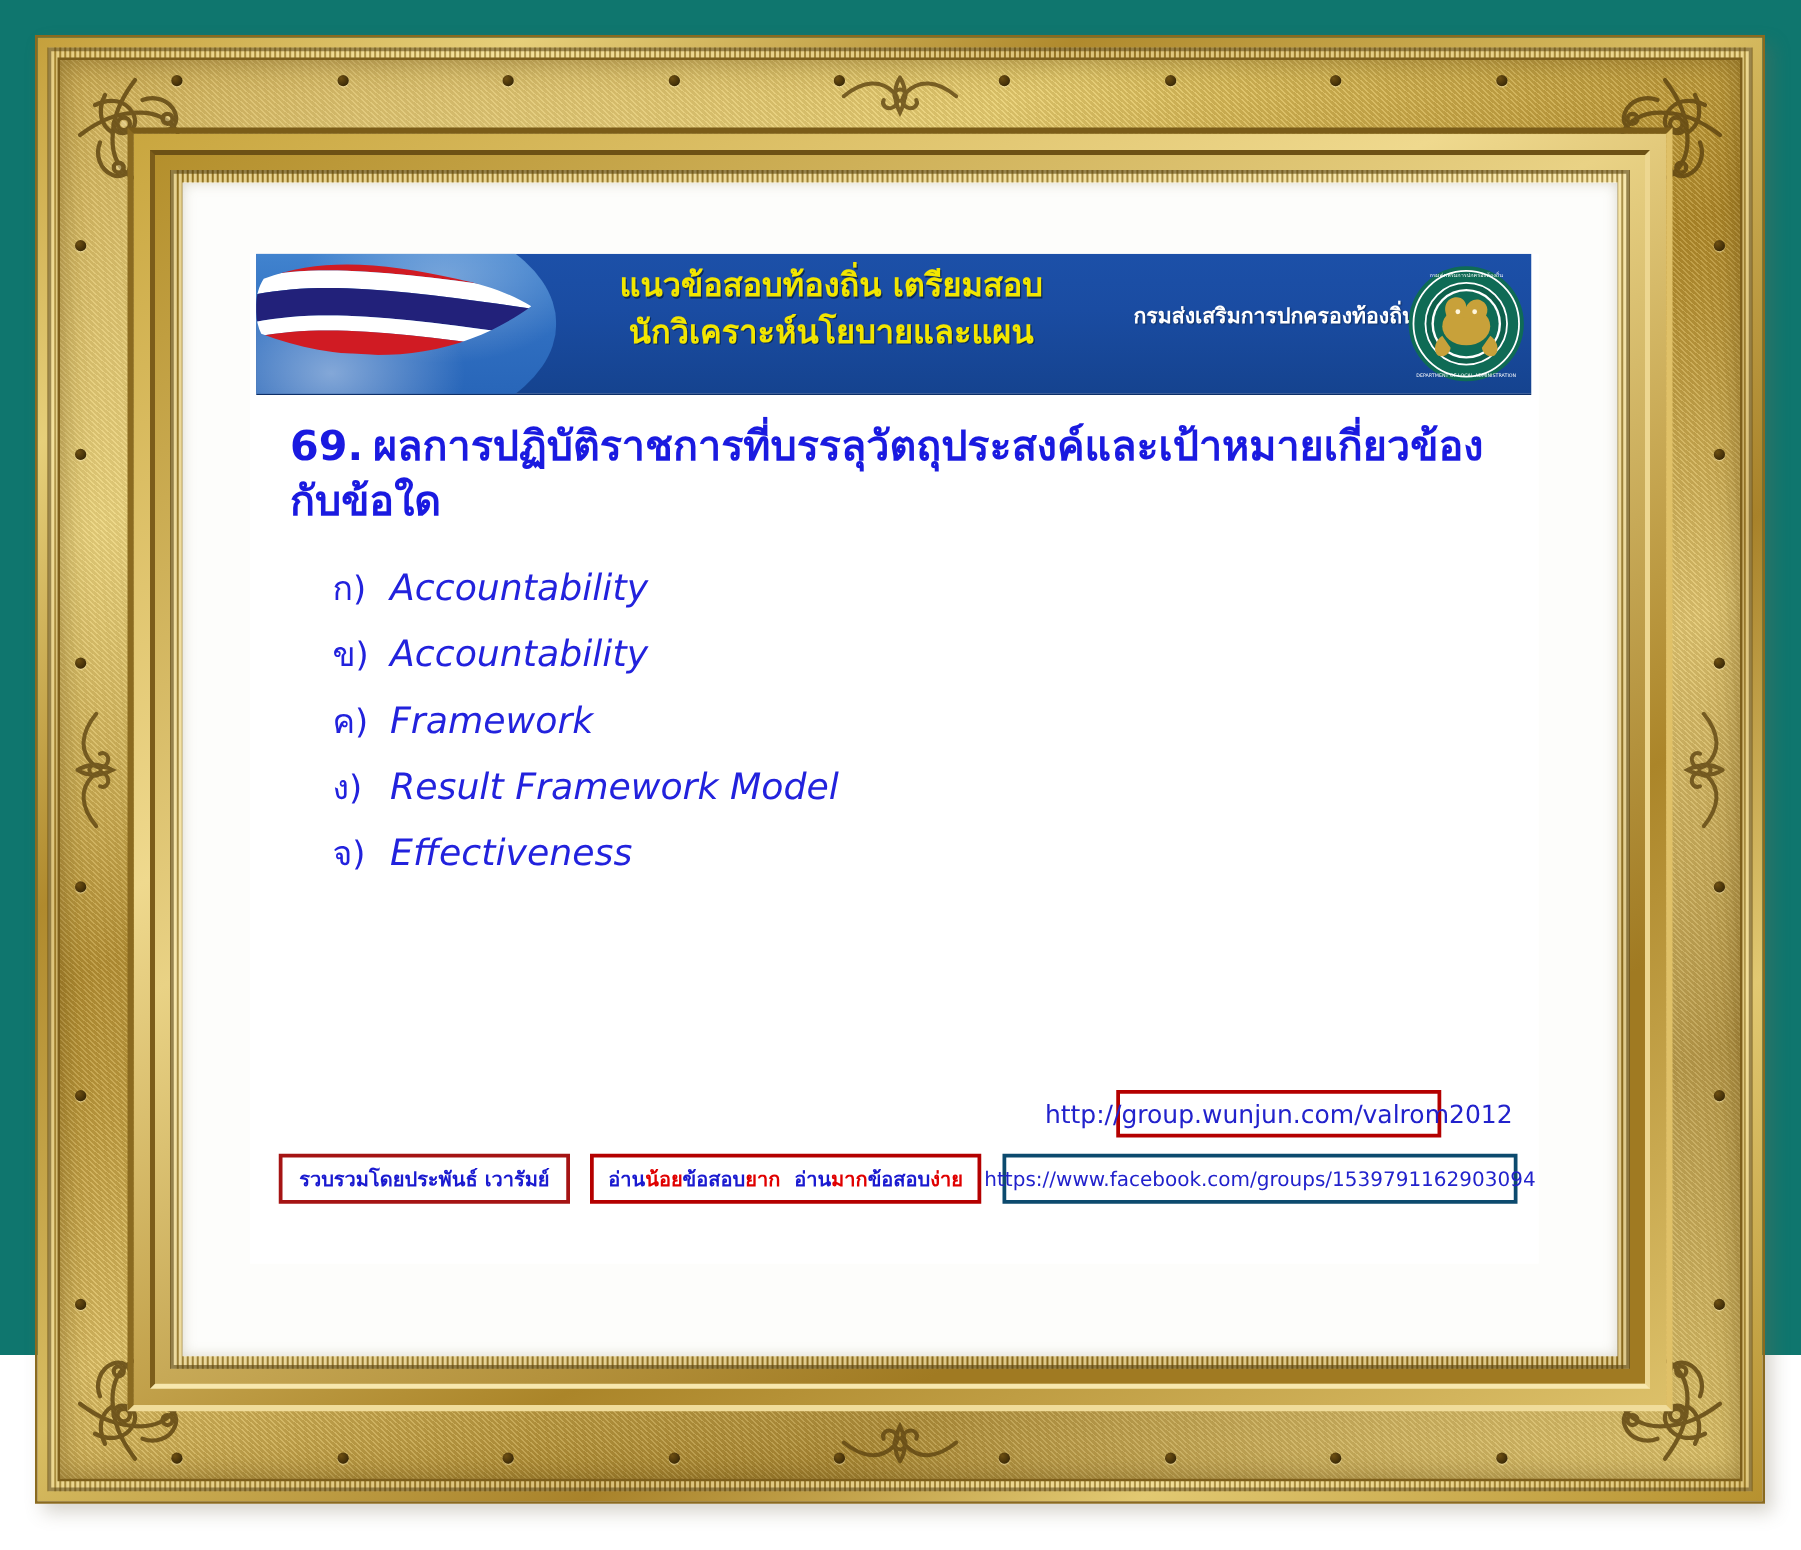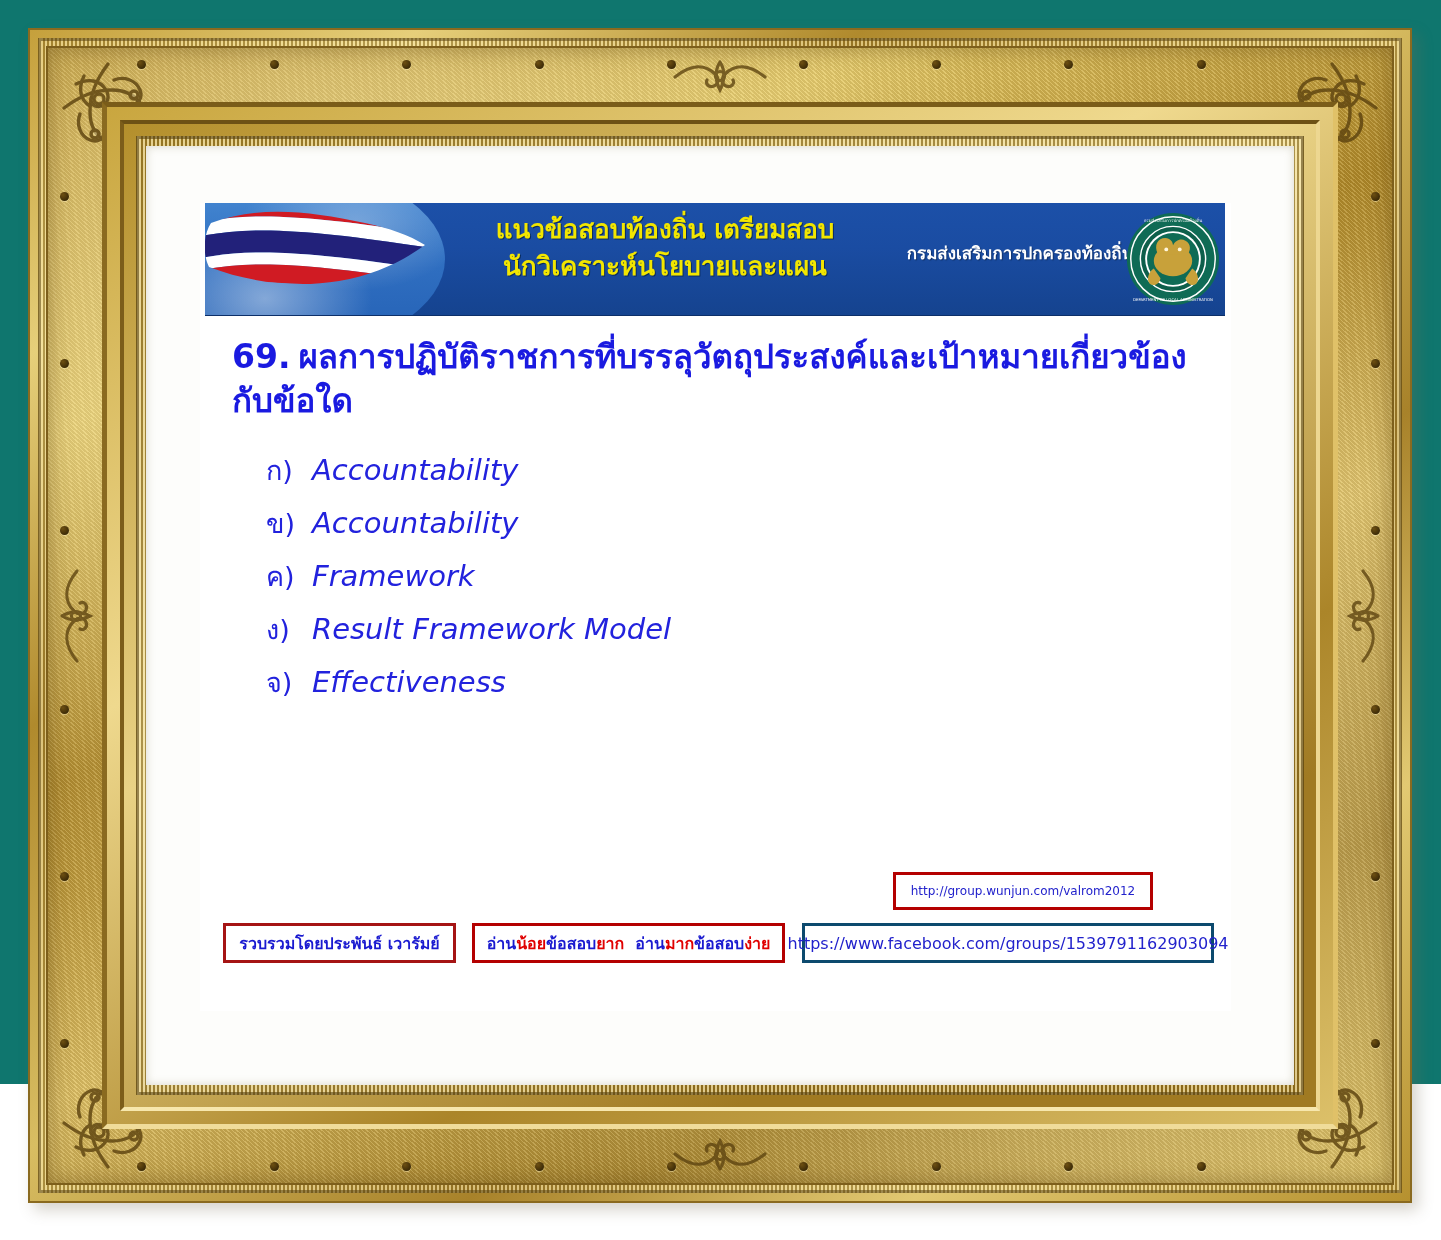--- a/index.html
+++ b/index.html
@@ -233,7 +233,7 @@
     width: 260px; height: 38px;
     border: 3px solid #b40000;
     color: #2222cc;
-    font-size: 12px;
+    font-size: 20px;
   }
   .fbox-author {
     left: 23px; top: 720px;

